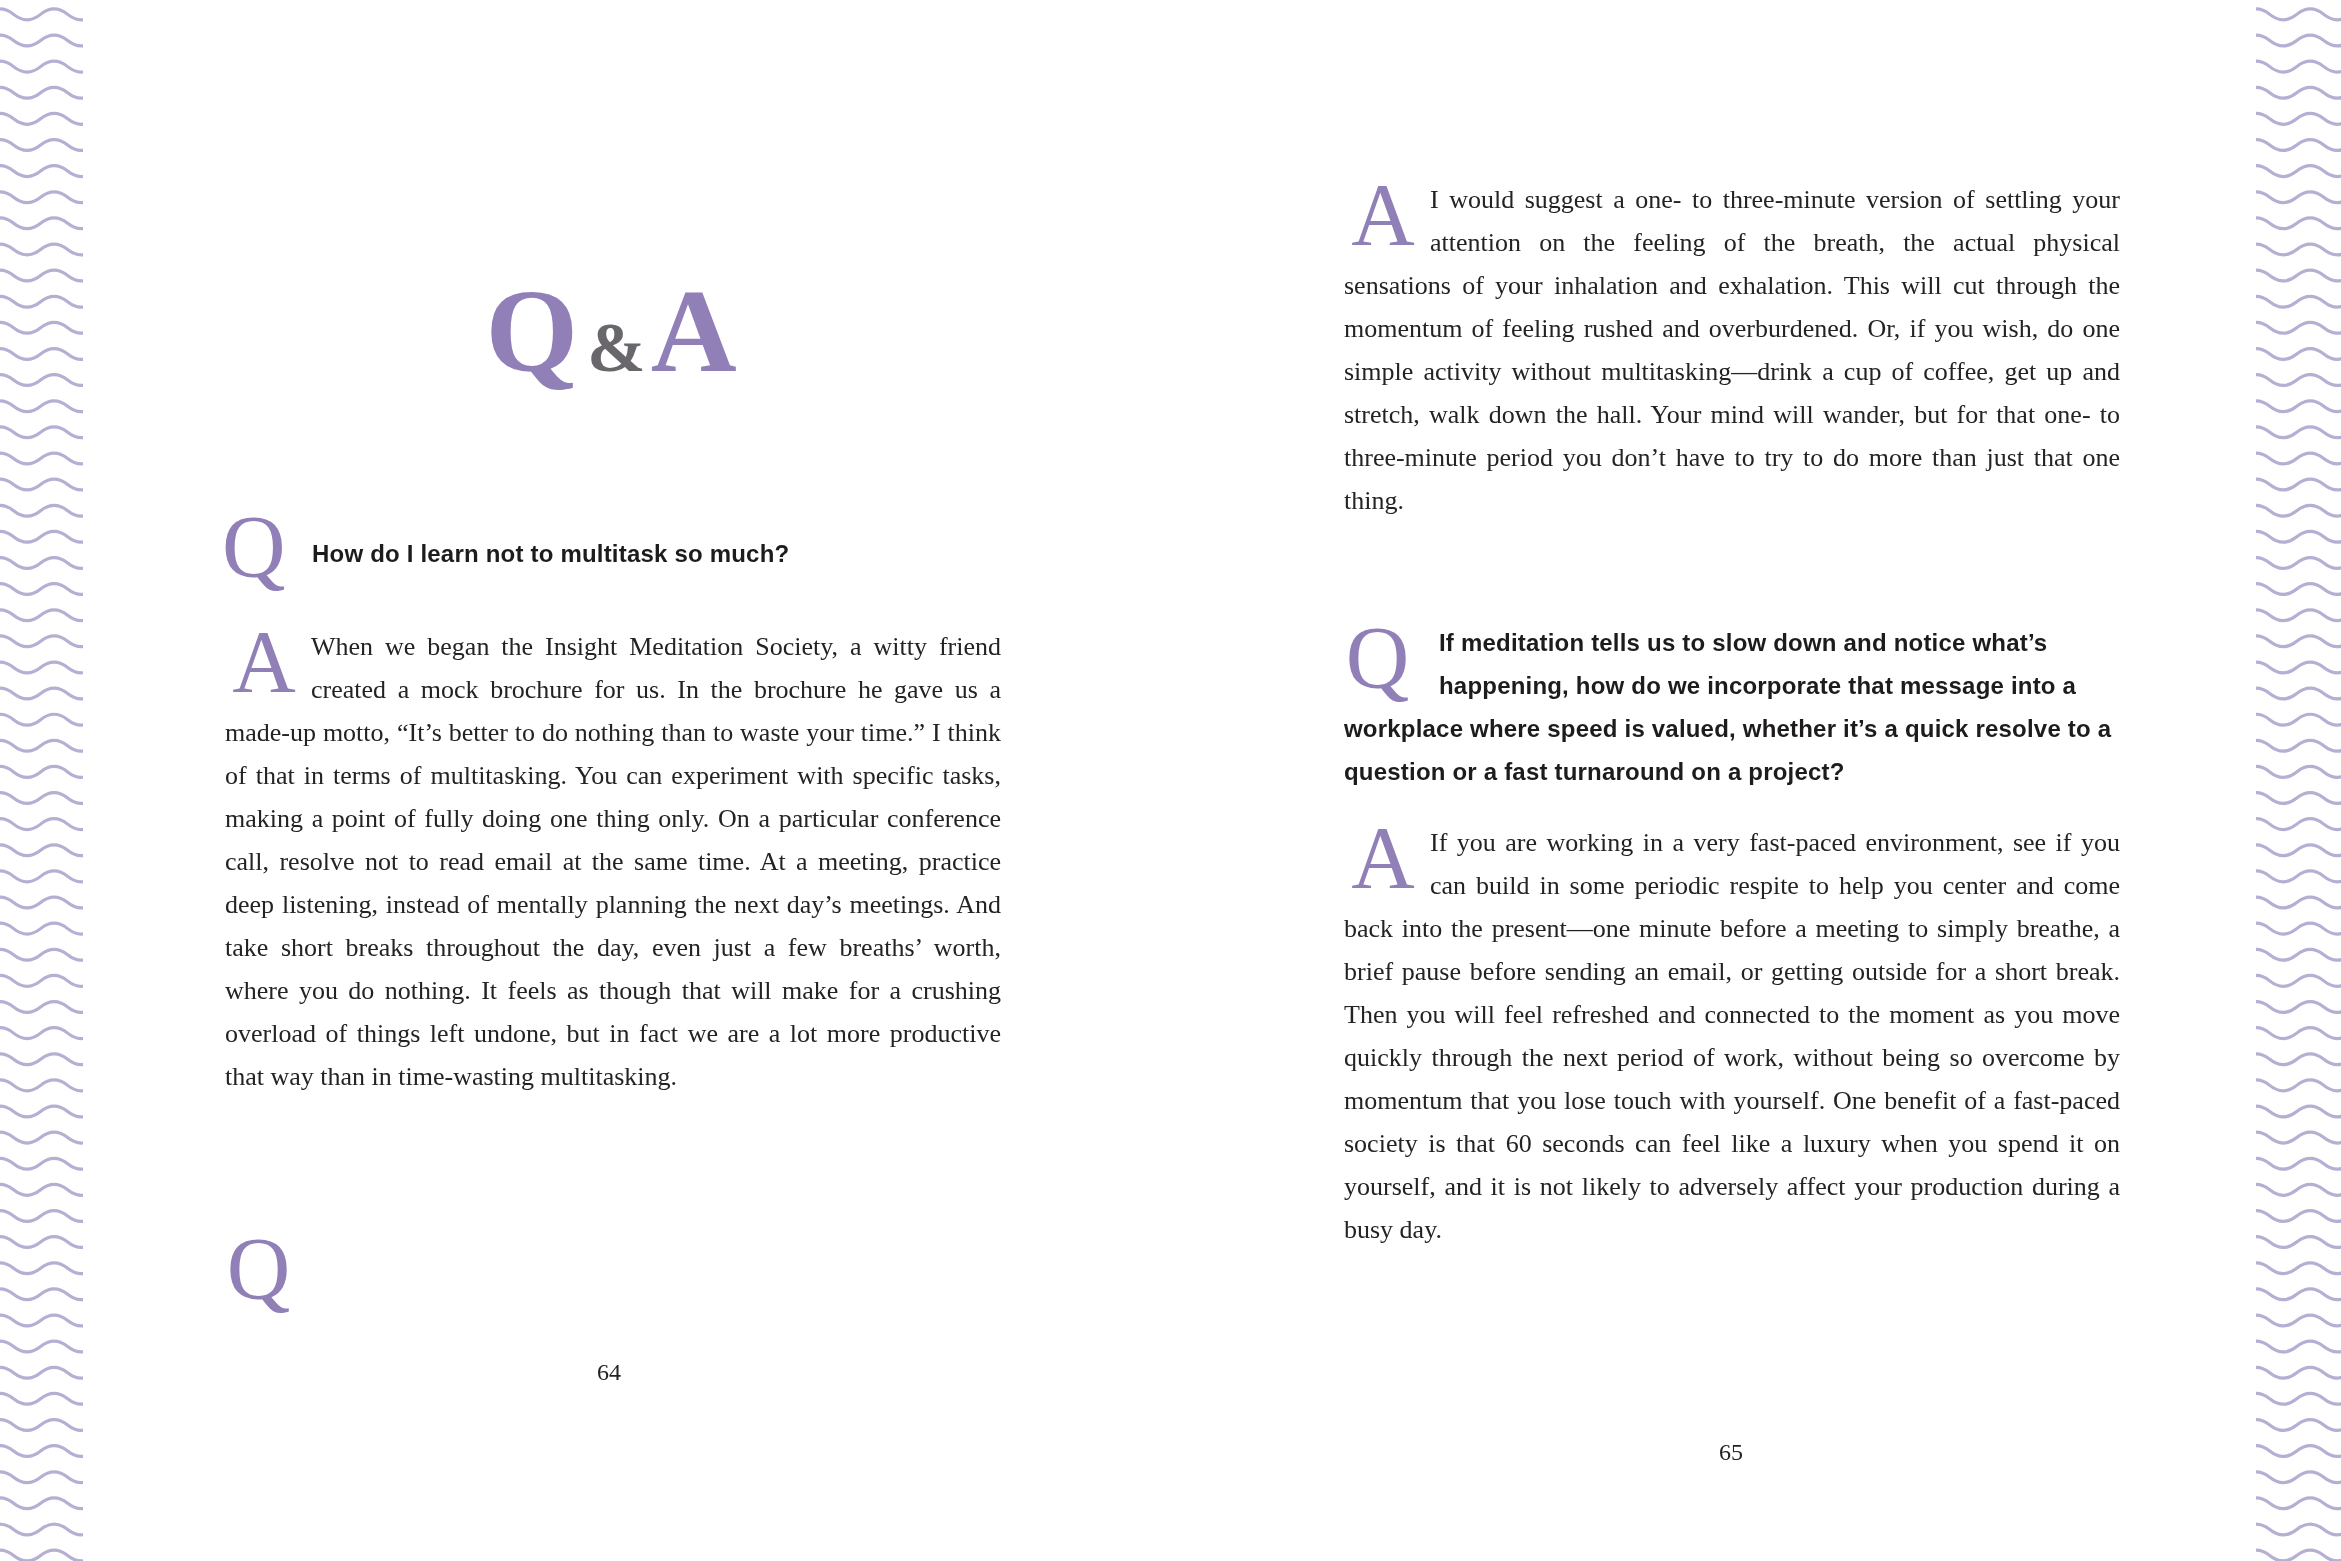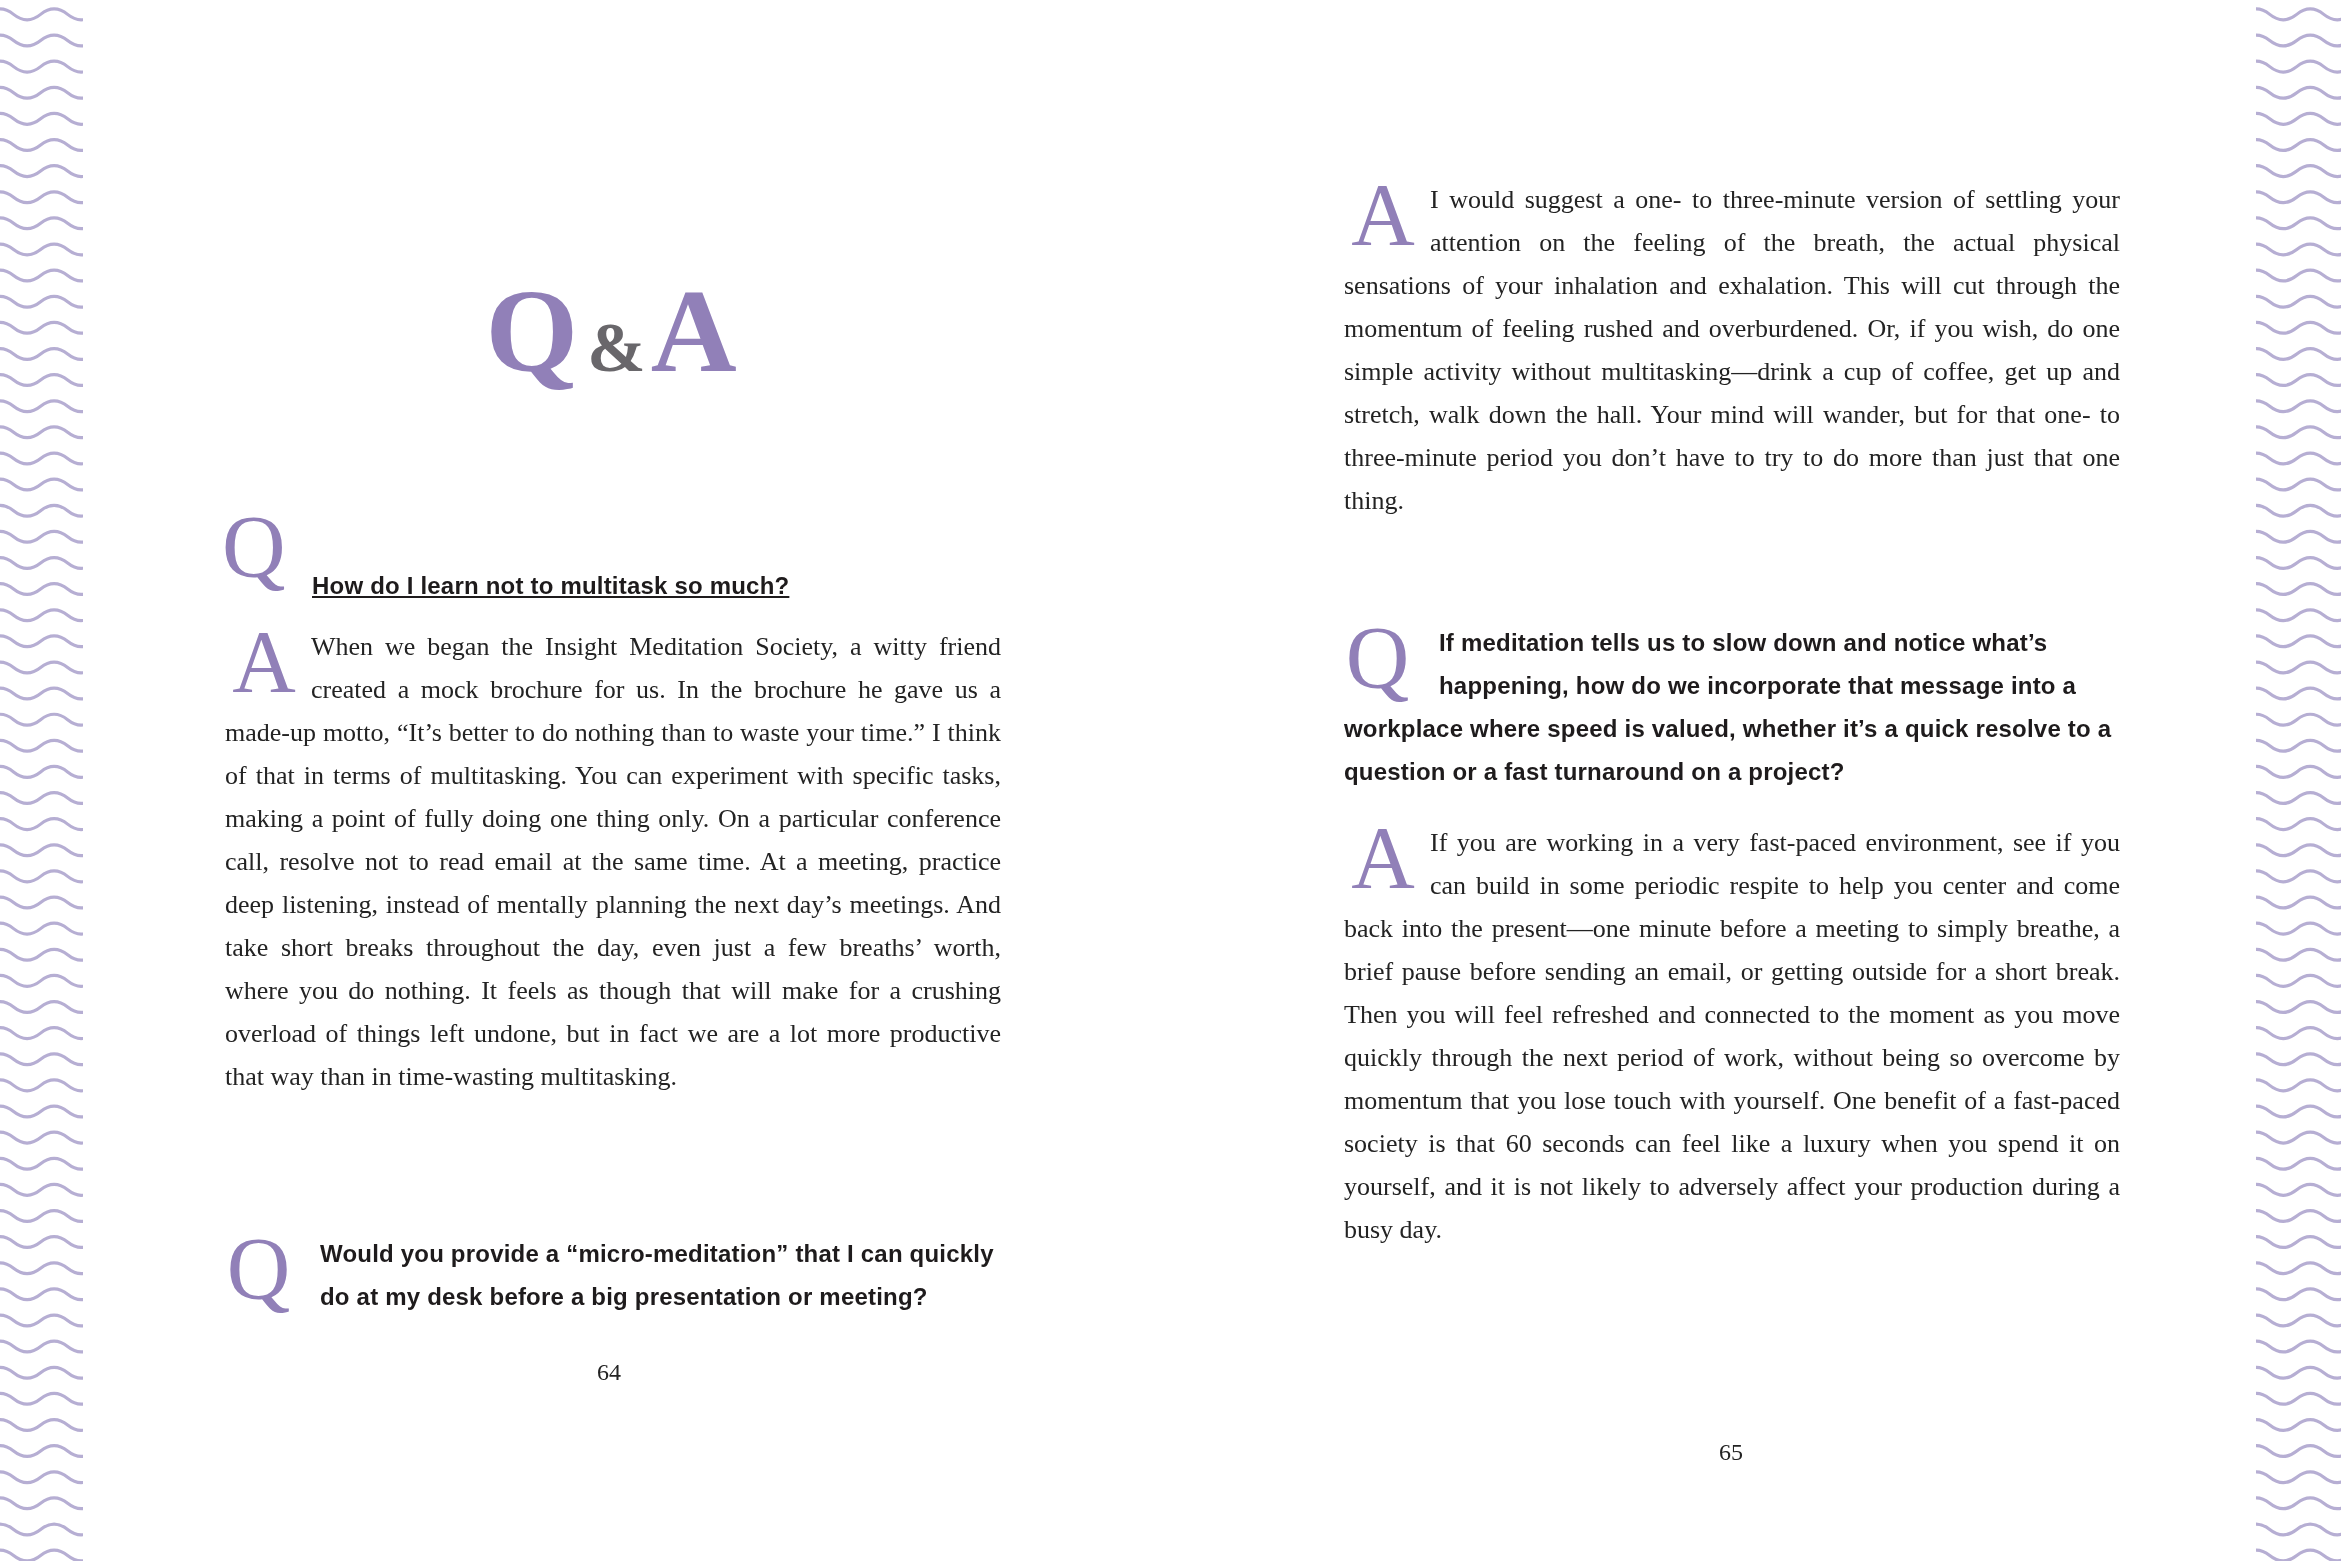--- a/index.html
+++ b/index.html
@@ -47,7 +47,7 @@
   
   #q1-mark{left:222px;top:510px;font-size:88px;line-height:74px;
     color:var(--accent,#9180b8);font-family:"Liberation Serif",serif;}
-  #q1-text{left:312px;top:564px;width:576px;text-decoration:underline;}
+  #q1-text{left:312px;top:532px;width:576px;}
 
   .page-number{
     font-size:24px;line-height:27px;color:var(--text,#232323);

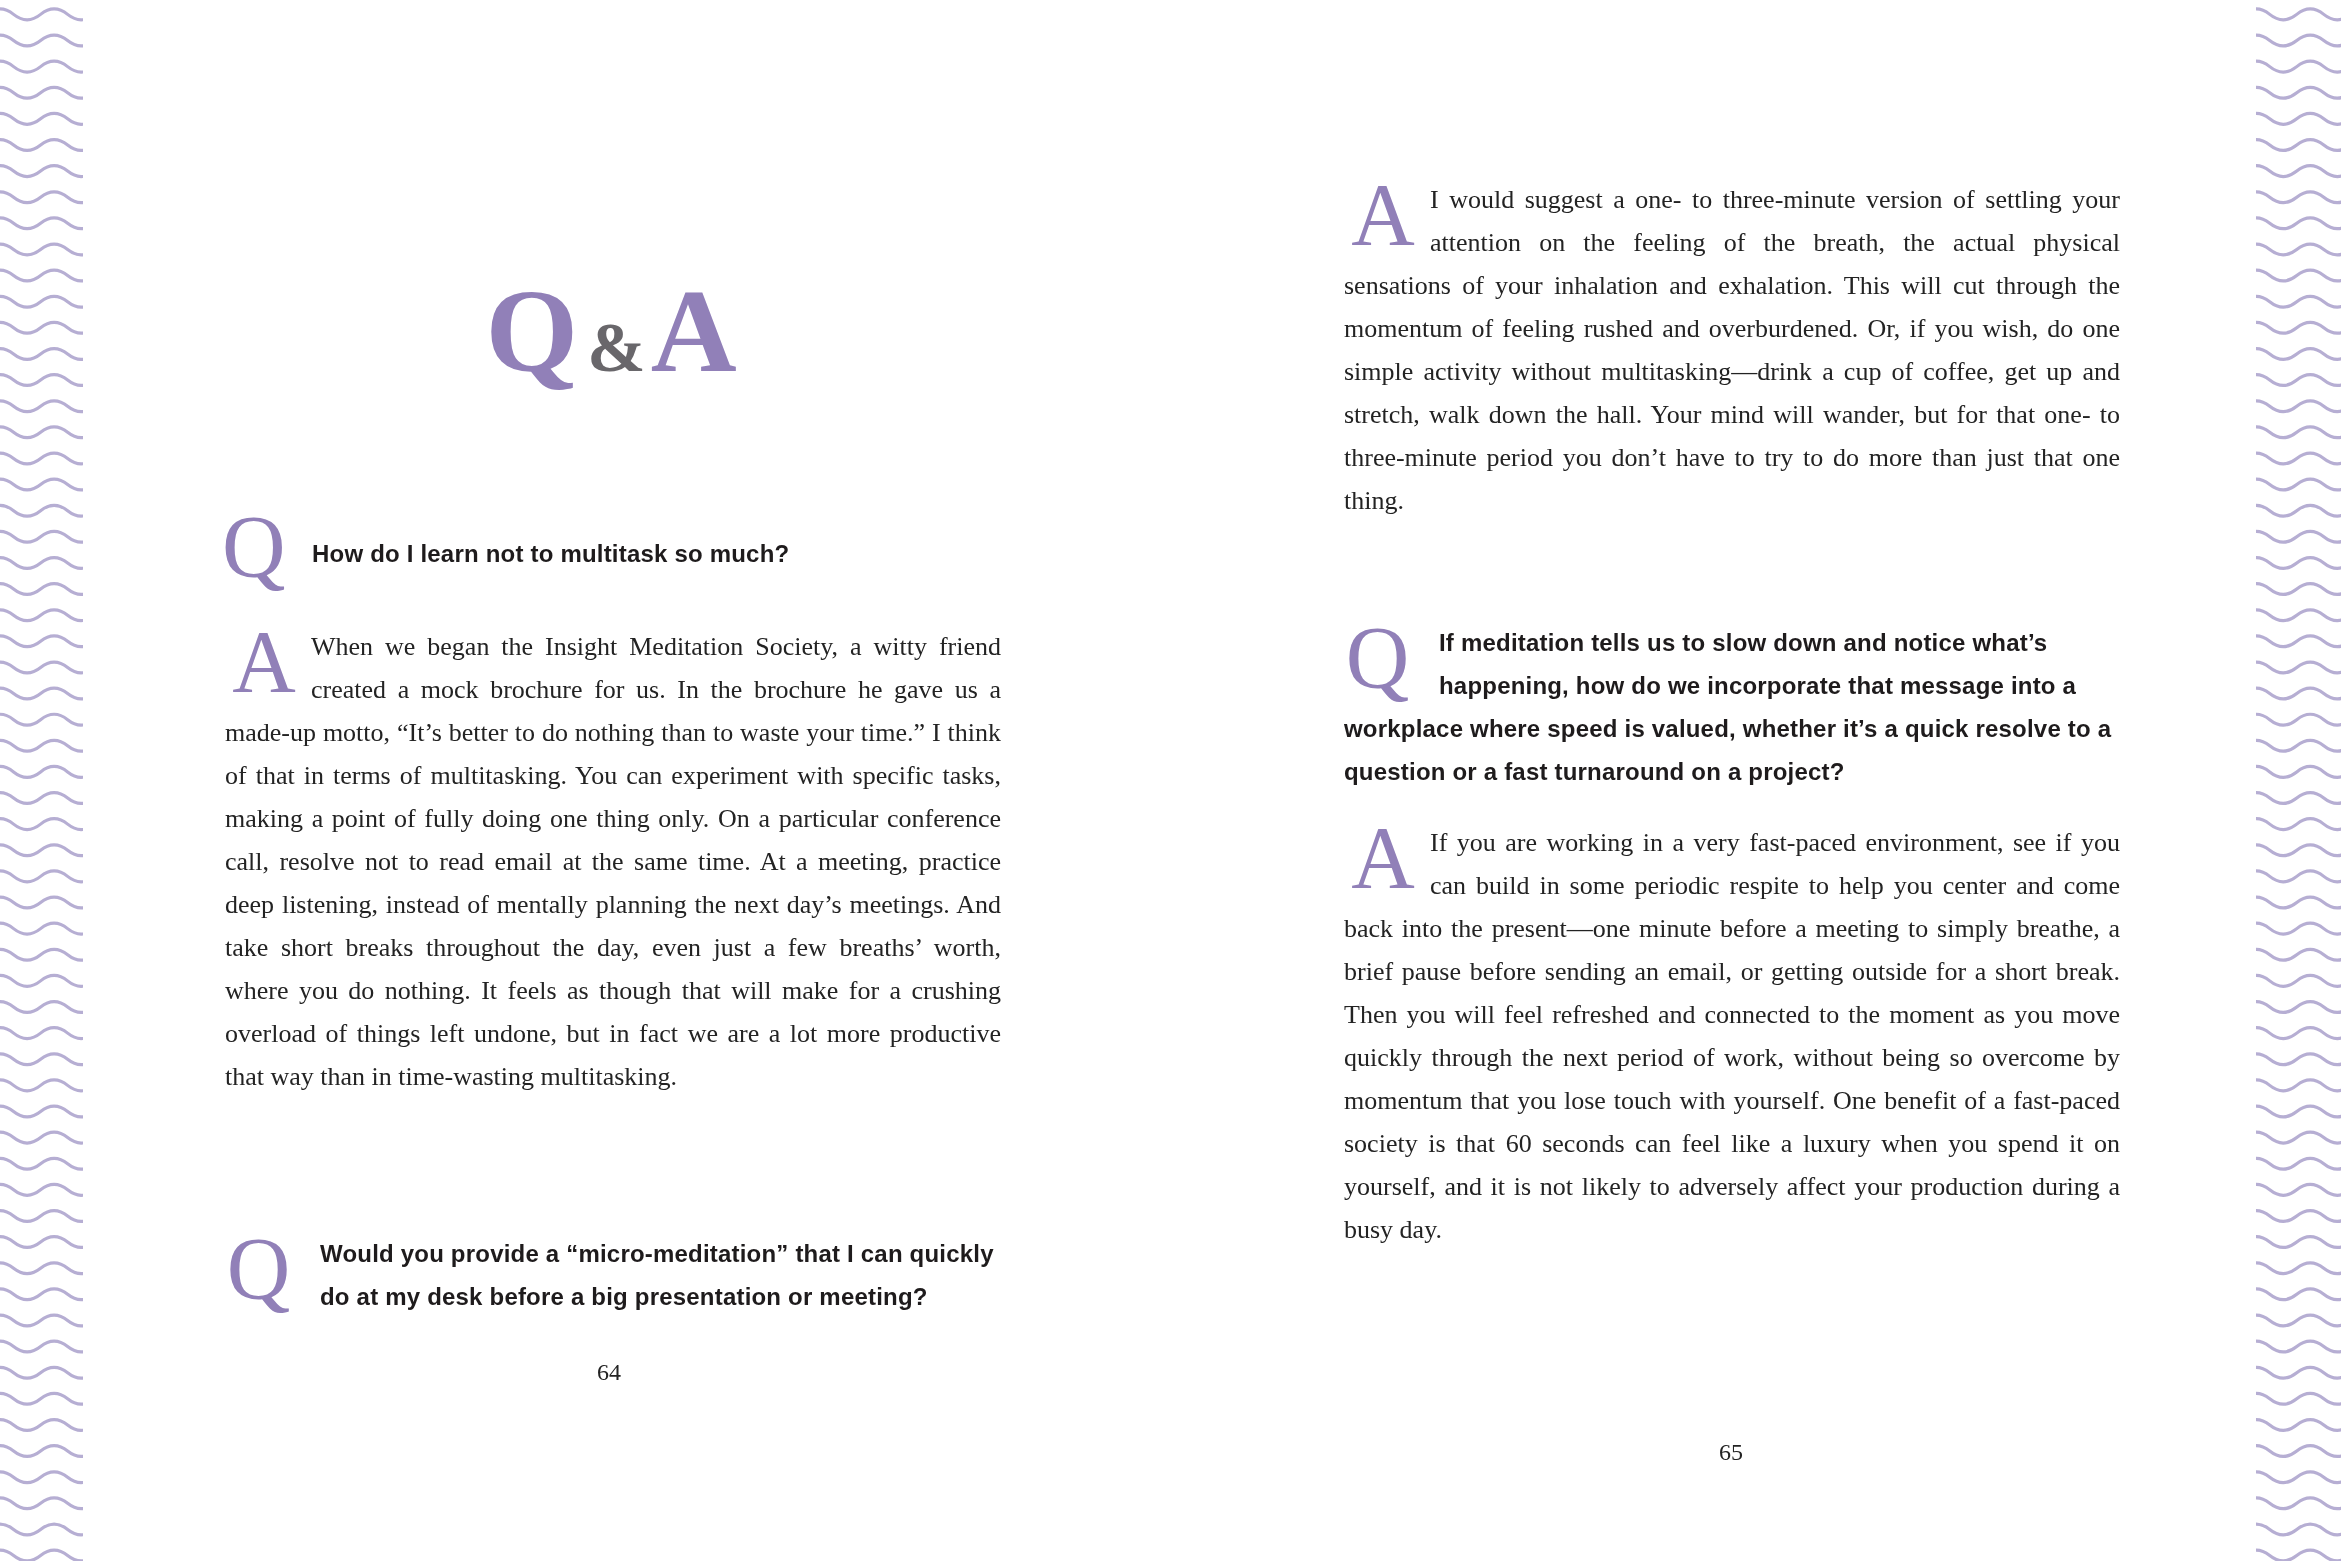--- a/index.html
+++ b/index.html
@@ -201,7 +201,7 @@
   </p>
 
   <p class="abs para q-para" style="left:225px;top:1232px;">
-    <span class="dropcap q-cap">Q</span><span>Would you provide a “micro-meditation” that I can quickly do at my desk before a big presentation or meeting?</span>
+    <span class="dropcap q-cap">Q</span>
   </p>
 
   <div id="pagenum-left" class="abs page-number">64</div>

